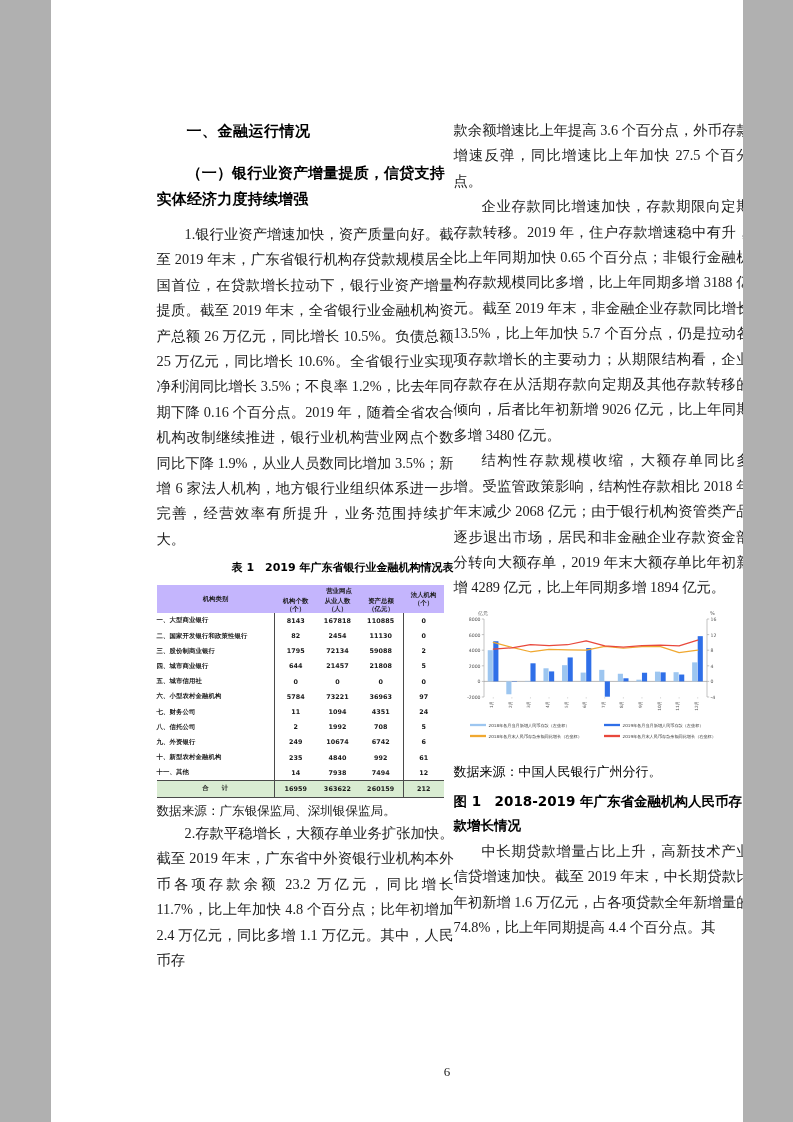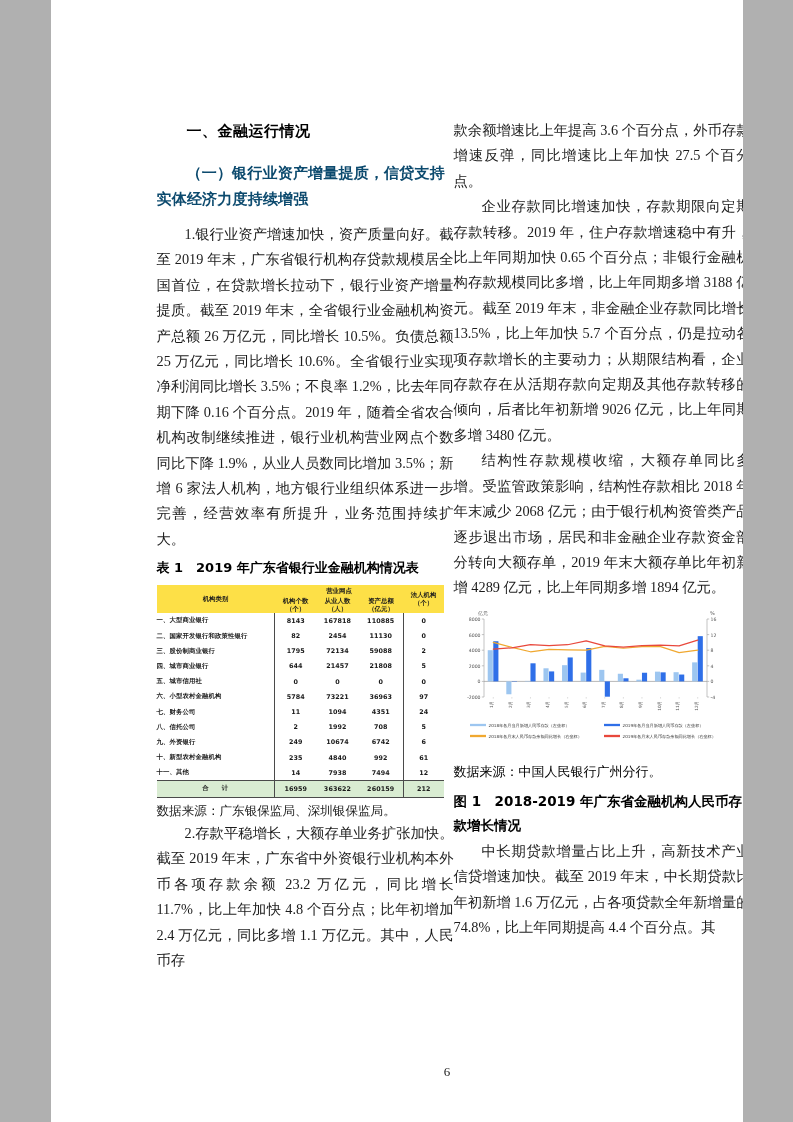--- a/index.html
+++ b/index.html
@@ -49,7 +49,7 @@
     font-weight: bold;
     font-size: 15px;
     line-height: 26px;
-    color: #0c4a6e;
+    color: #000000;
     text-indent: 30px;
     margin: 0 0 10px 0;
     letter-spacing: 0.2px;

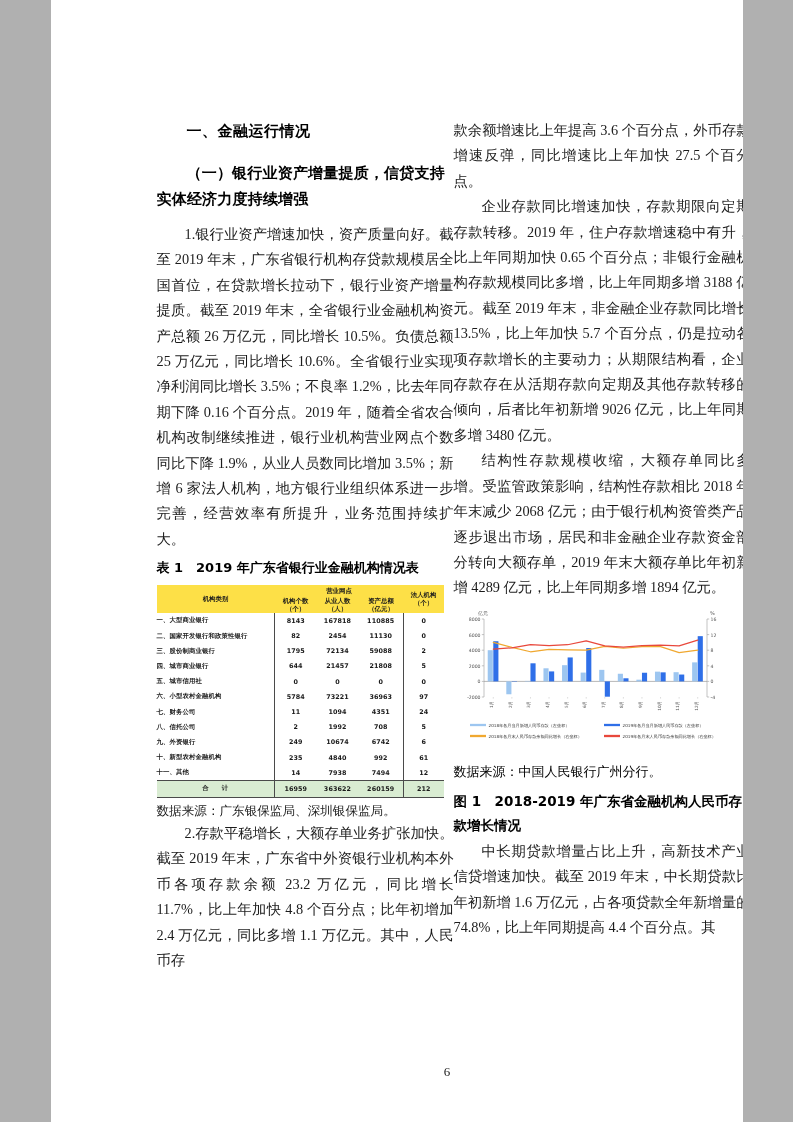--- a/index.html
+++ b/index.html
@@ -69,10 +69,11 @@
   .tbl-caption {
     font-family: "DejaVu Sans", "Liberation Sans", sans-serif;
     font-weight: bold;
-    font-size: 13px;
+    font-size: 11px;
     line-height: 24px;
     margin: 4px 0 5px 0;
     color: #000;
+    text-align: right;
   }
   table.stat {
     border-collapse: collapse;

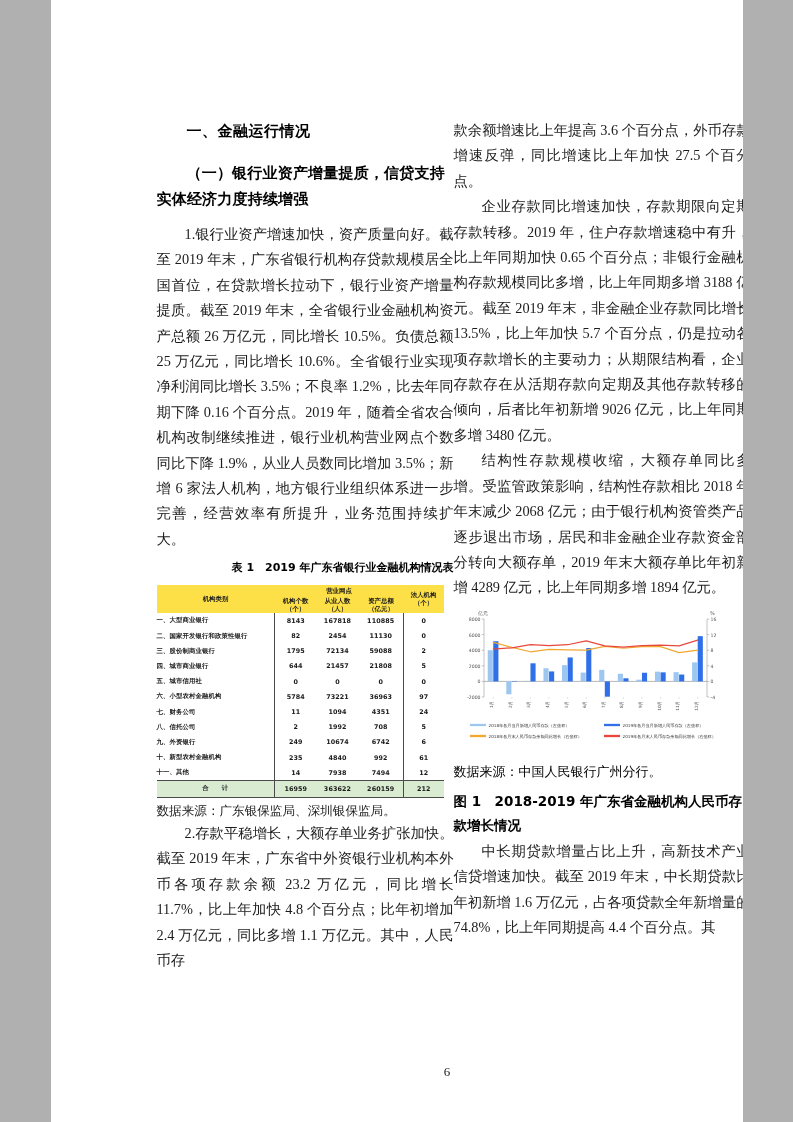--- a/index.html
+++ b/index.html
@@ -88,7 +88,7 @@
     margin: 0;
   }
   table.stat thead th {
-    background: #fde047;
+    background: #c4b5fd;
     font-weight: bold;
     text-align: center;
     vertical-align: middle;

